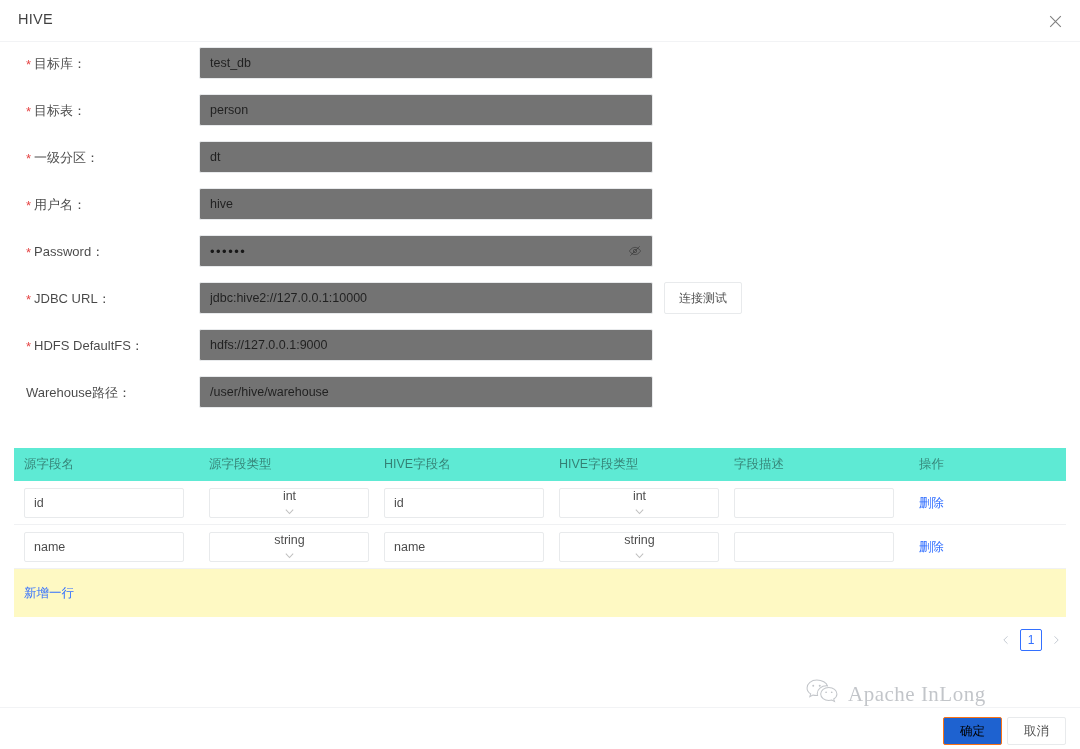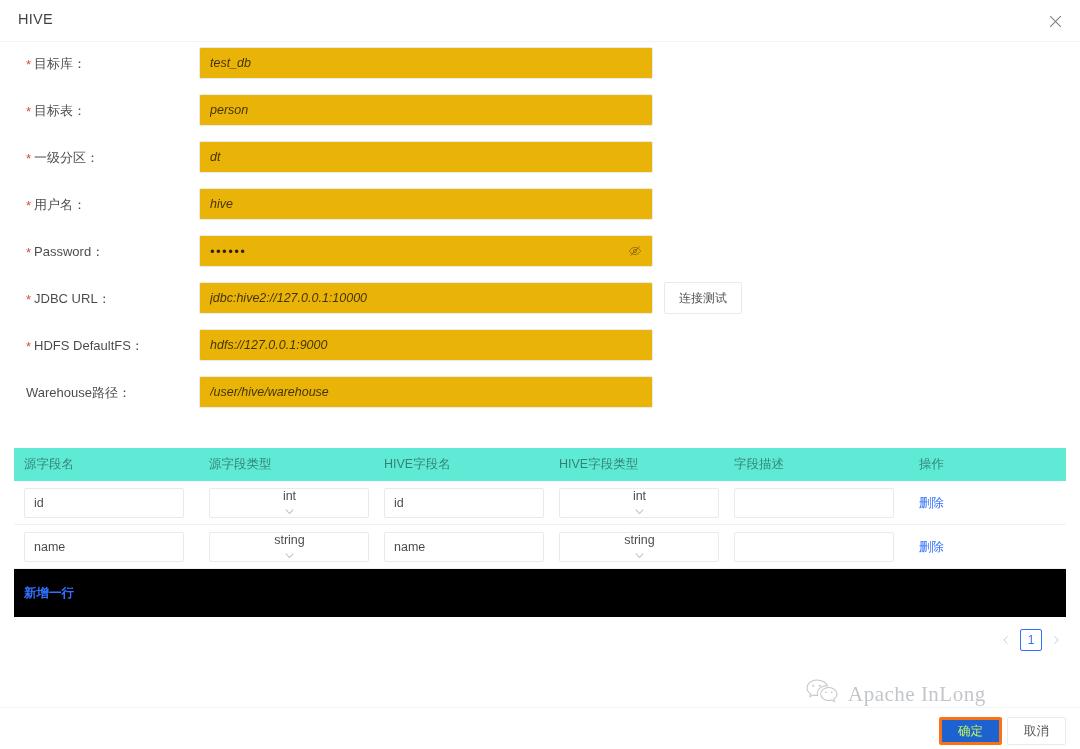--- a/index.html
+++ b/index.html
@@ -68,13 +68,12 @@
     width: 454px; height: 32px;
     border: 1px solid #e8eaec;
     border-radius: 2px;
-    background: #eab308;
+    background: #737373;
     display: flex; align-items: center;
     padding: 0 10px;
     font-size: 12.5px;
     color: rgba(0,0,0,0.72);
     cursor: text;
-    font-style: italic;
   }
   .input-box .val { flex: 1 1 auto; overflow: hidden; white-space: nowrap; }
   .pw-dots {

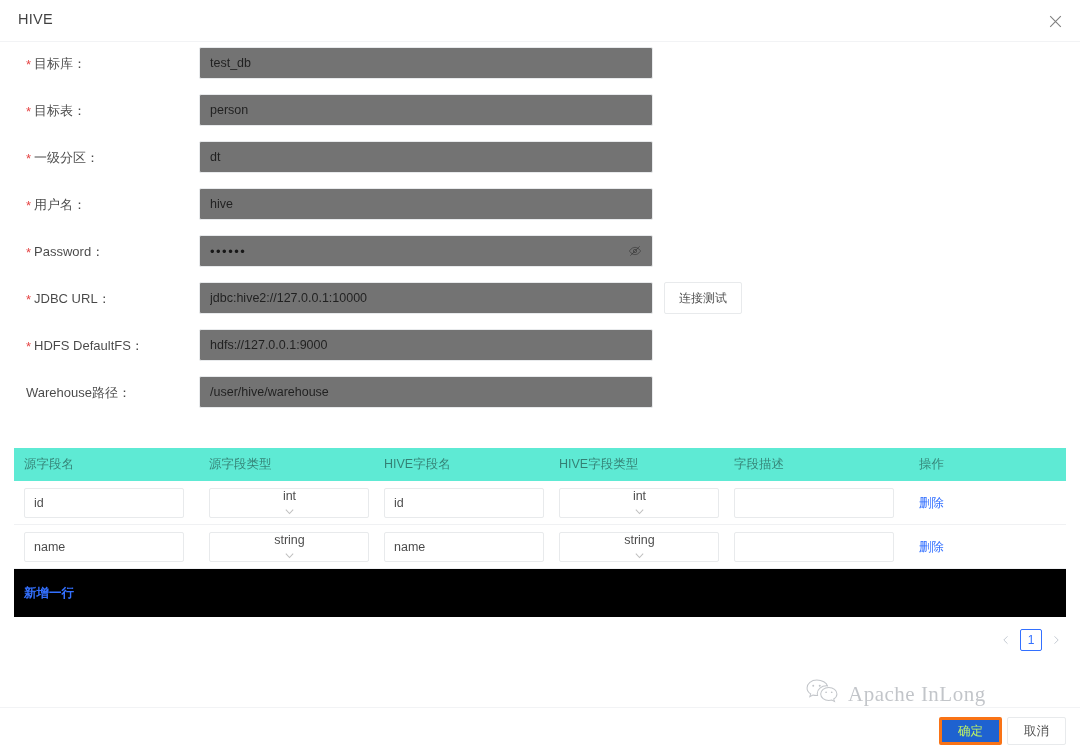--- a/index.html
+++ b/index.html
@@ -169,10 +169,9 @@
   }
   .tbl-footer {
     height: 48px;
-    background: #000000;
+    background: #fef9c3;
     display: flex; align-items: center;
     padding-left: 10px;
-    font-weight: bold;
   }
   .add-link {
     font-size: 12.5px;

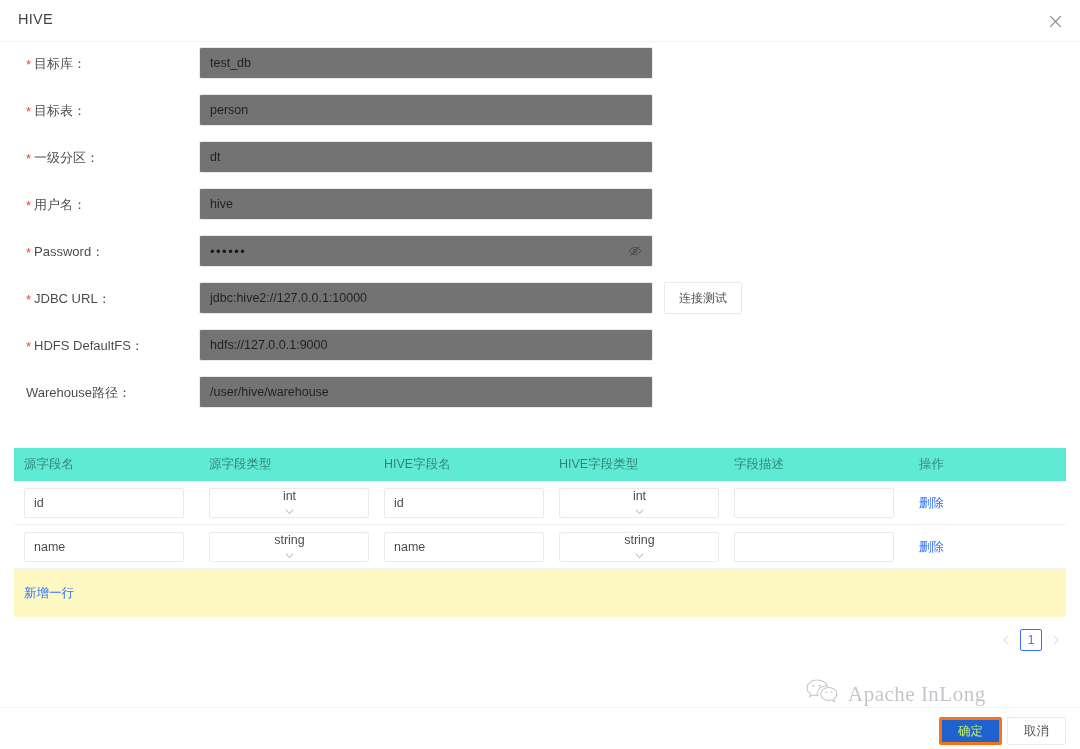--- a/index.html
+++ b/index.html
@@ -238,8 +238,8 @@
   .btn-primary {
     right: 78px;
     background: #1e62d0;
-    border: 3px solid #f97316;
-    color: #bef264;
+    border: 1px solid #f97316;
+    color: #000000;
   }
   .btn-default {
     right: 14px;

